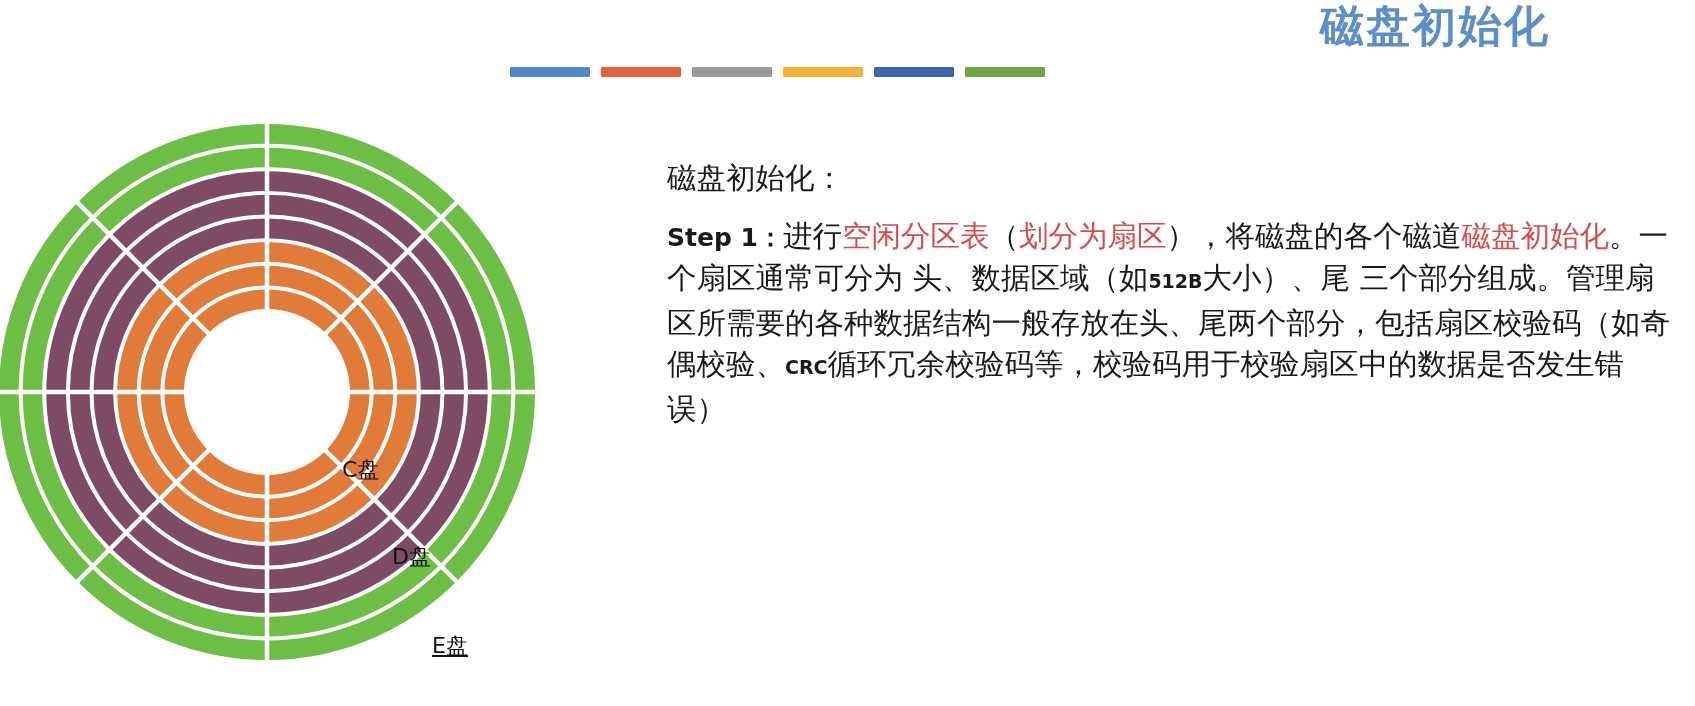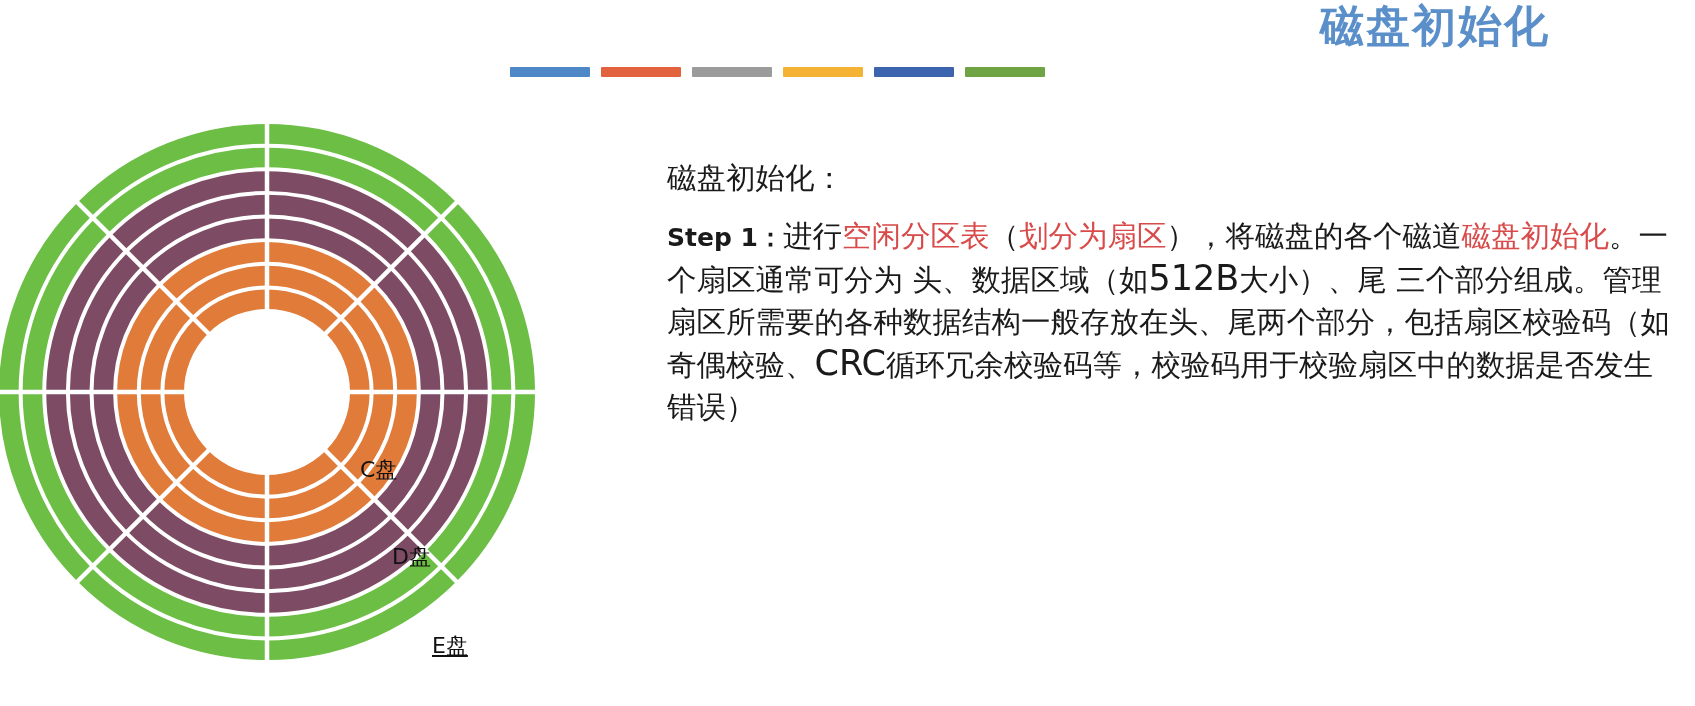--- a/index.html
+++ b/index.html
@@ -103,8 +103,8 @@
   }
   .sans-inline {
     font-family: "DejaVu Sans", "Liberation Sans", sans-serif;
-    font-weight: 400;
-    font-size: 35px;
+    font-weight: 700;
+    font-size: 19px;
     text-align: right;
   }
   .heading-line {

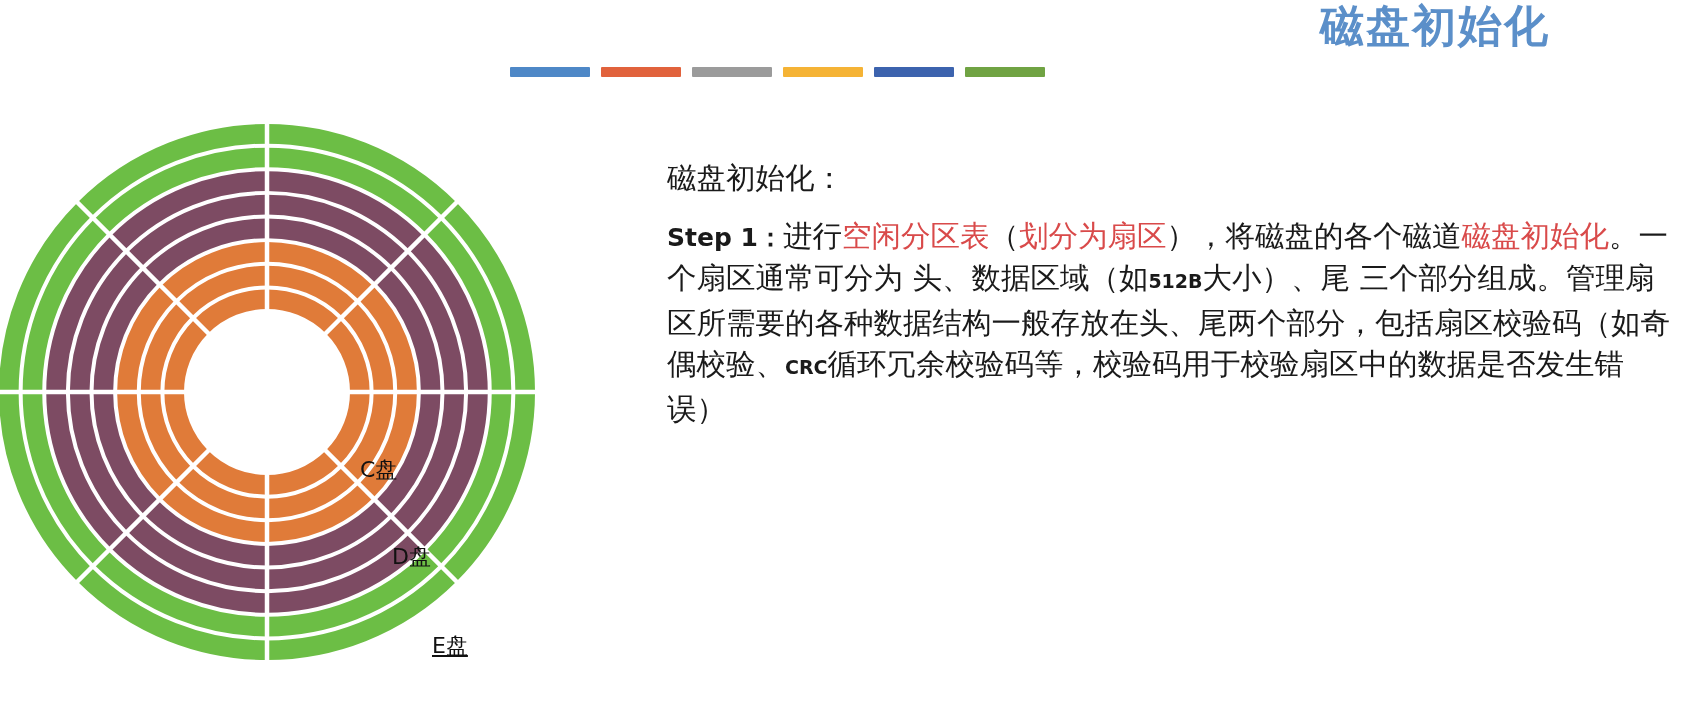--- a/index.html
+++ b/index.html
@@ -73,7 +73,7 @@
     white-space: nowrap;
     letter-spacing: 0px;
   }
-  #label-c { left: 365px; top: 343px; }
+  #label-c { left: 347px; top: 343px; }
   #label-d { left: 397px; top: 430px; }
   #label-e { left: 437px; top: 519px; text-decoration: underline; }
 

